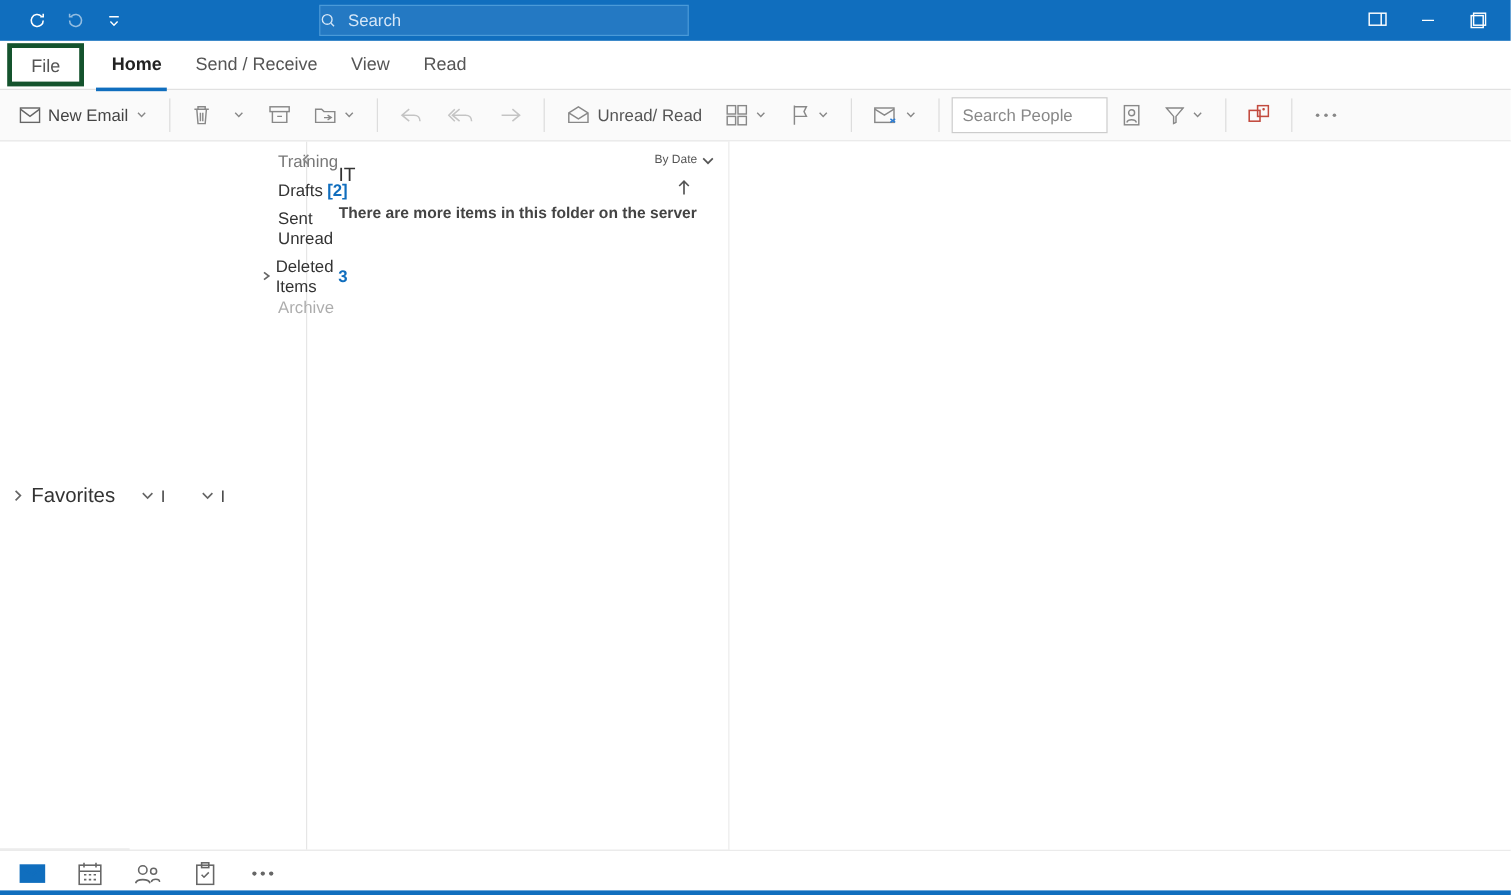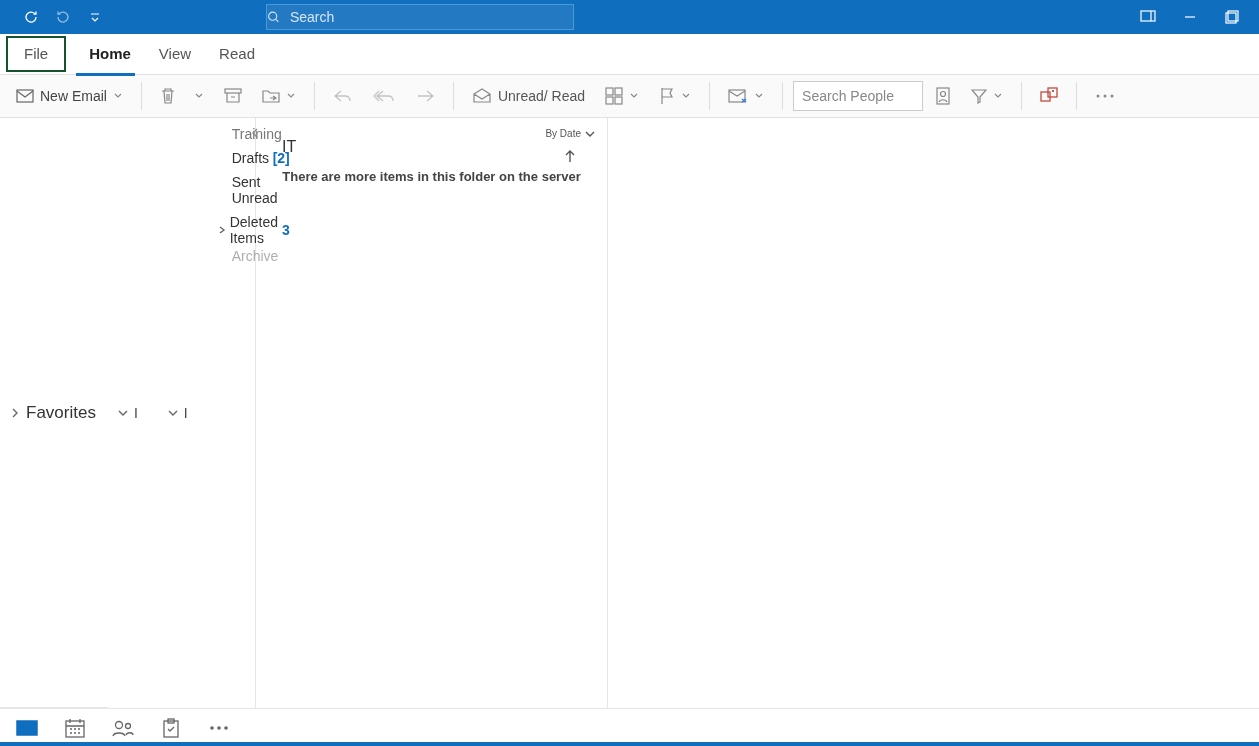--- a/index.html
+++ b/index.html
@@ -80,7 +80,7 @@
     cursor: pointer;
   }
   .ribbon-tab.file {
-    border: 2px solid #14532d;
+    border: 4px solid #14532d;
     padding: 0 16px;
     height: 36px;
     line-height: 32px;

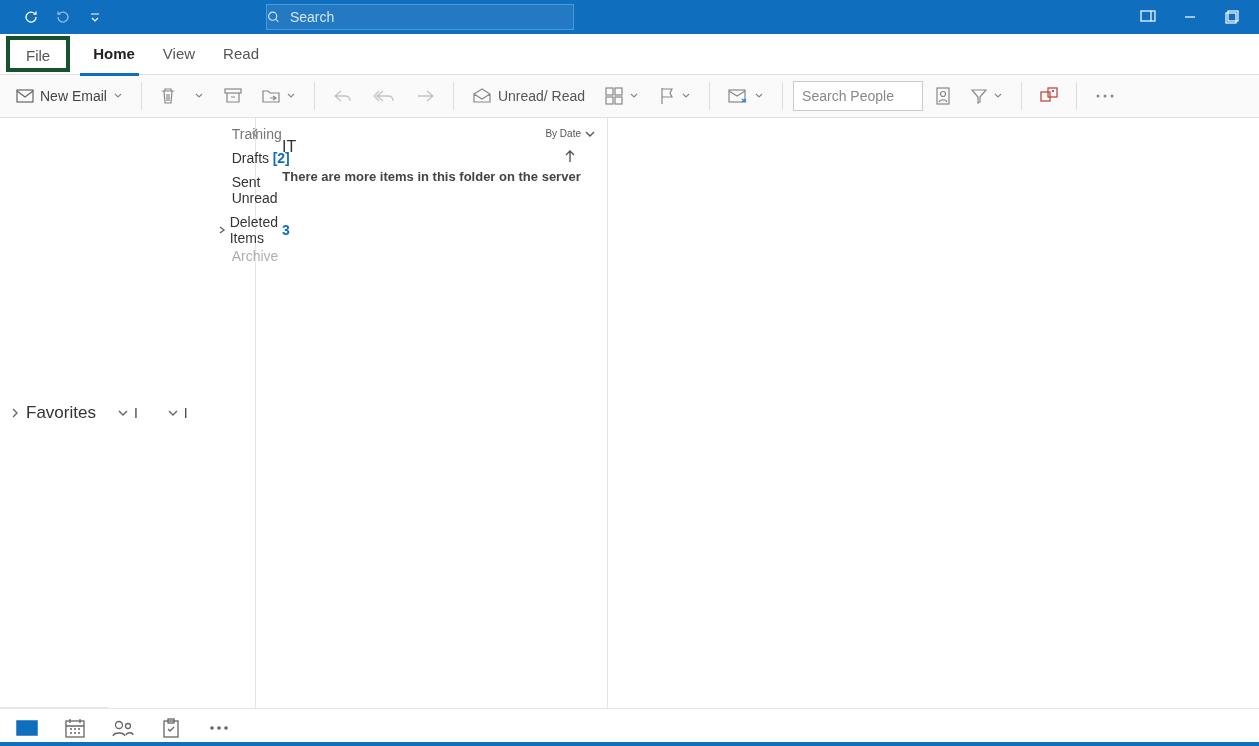--- a/index.html
+++ b/index.html
@@ -316,6 +316,7 @@
 <div class="ribbon-tabs">
   <div class="ribbon-tab file">File</div>
   <div class="ribbon-tab active">Home</div>
+  <div class="ribbon-tab">Send / Receive</div>
   <div class="ribbon-tab">View</div>
   <div class="ribbon-tab">Read</div>
 </div>

